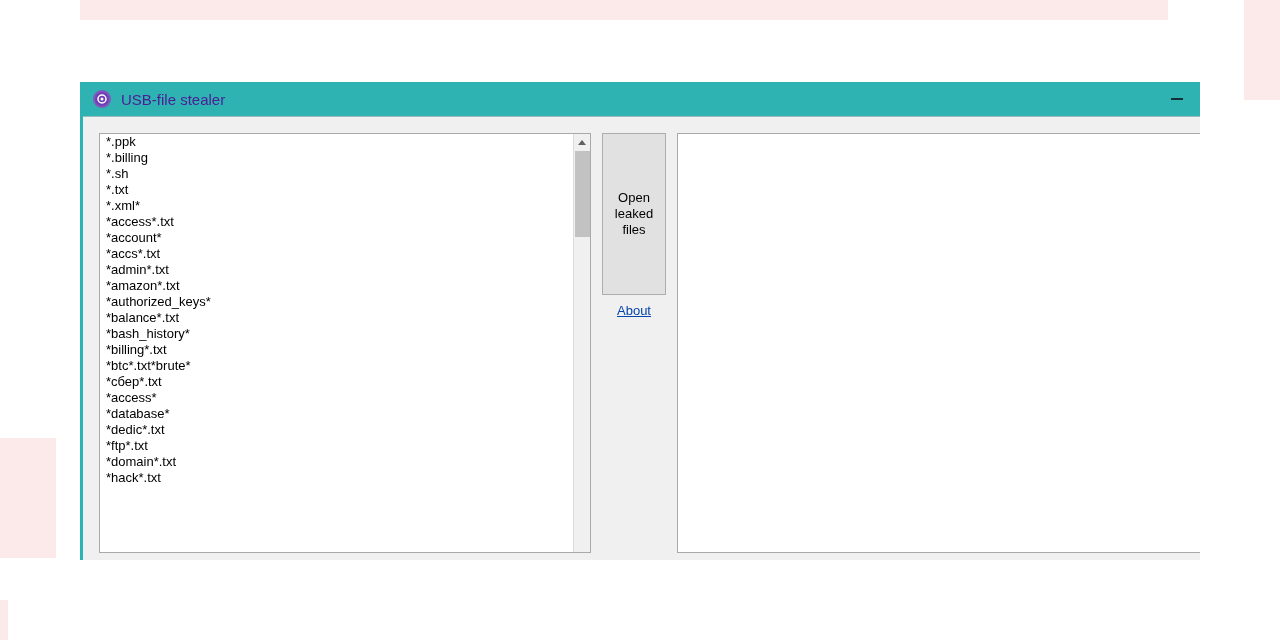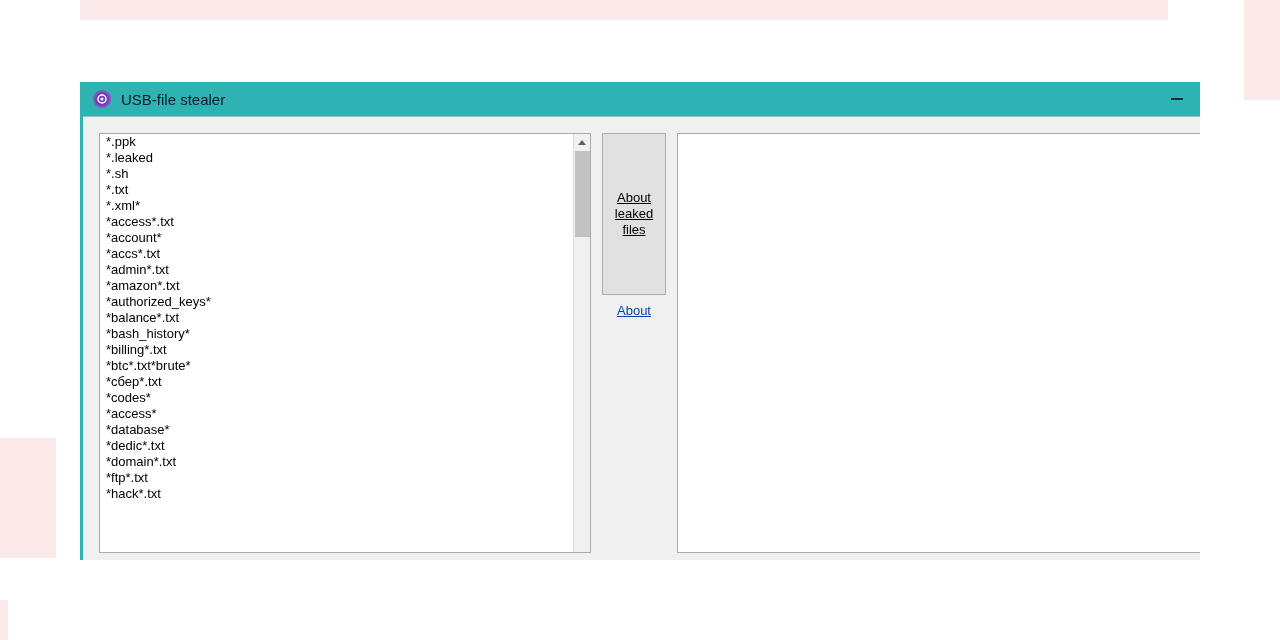--- a/index.html
+++ b/index.html
@@ -46,7 +46,7 @@
       display: flex;
       align-items: center;
       padding: 0 10px;
-      color: #0f172a;
+      color: #4c1d95;
       font-size: 15px;
       position: relative;
     }

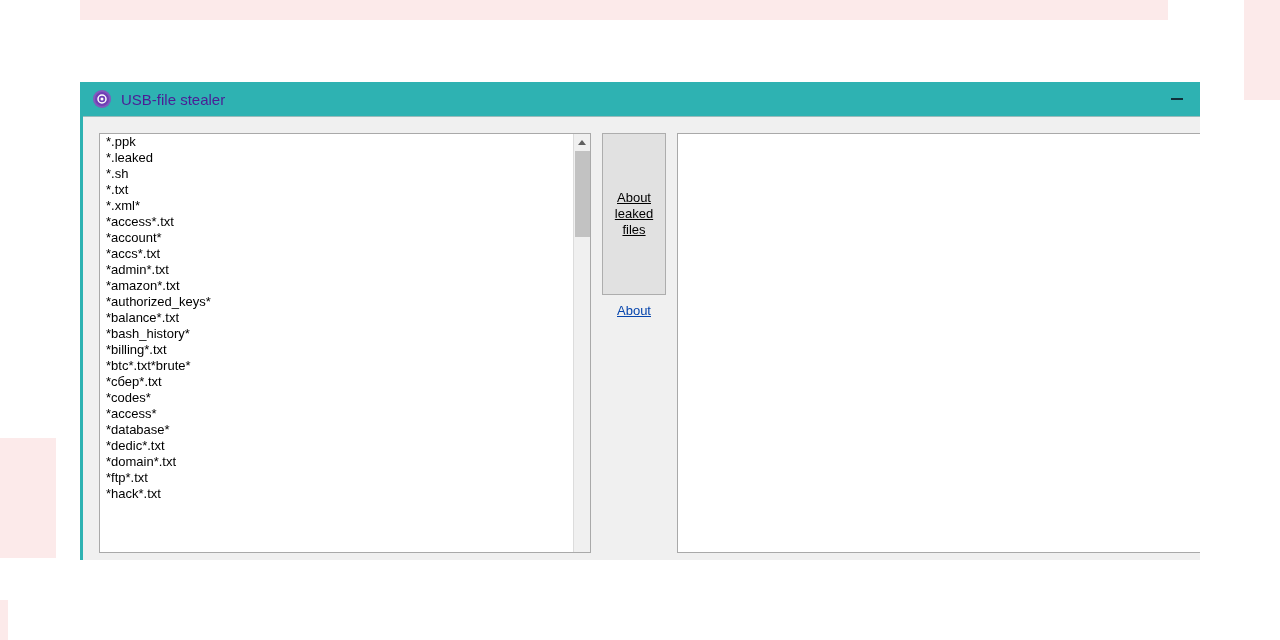--- a/index.html
+++ b/index.html
@@ -71,7 +71,6 @@
       display:flex; gap:10px;
       padding: 16px 0 7px 16px;
       overflow:hidden;
-      text-decoration:underline;
     }
 
     .listbox {

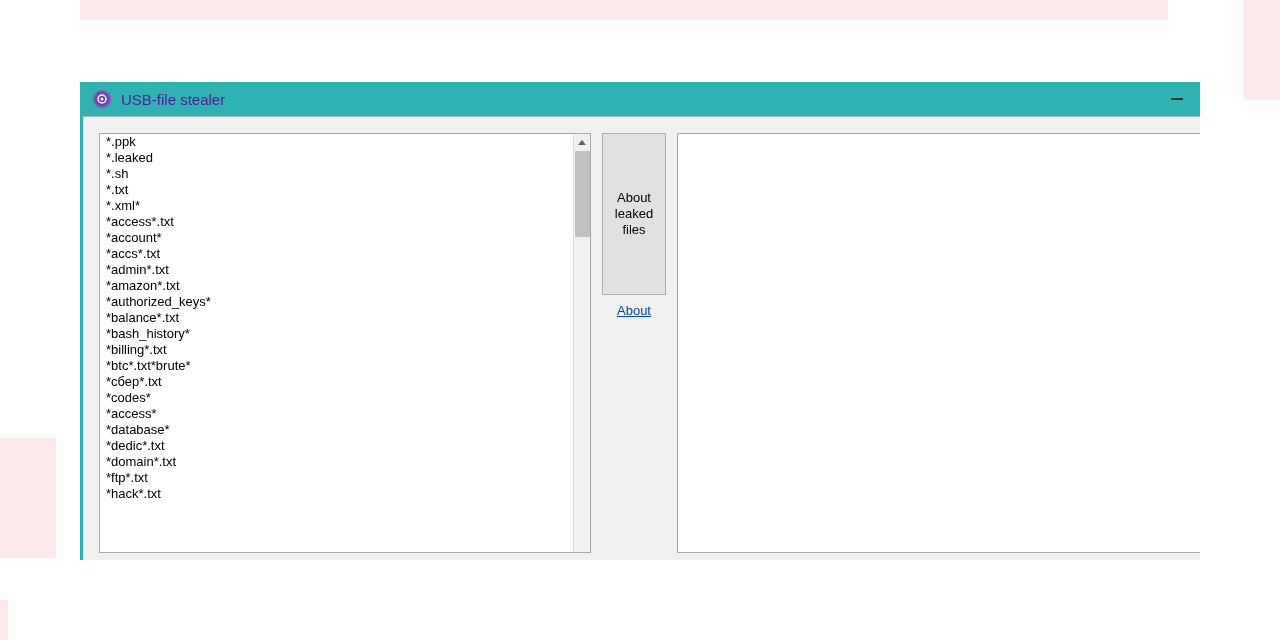--- a/index.html
+++ b/index.html
@@ -156,7 +156,7 @@
     <div class="listbox">
       <div class="listbox-content" id="pattern-list">
           <div>*.ppk</div>
-          <div>*.leaked</div>
+          <div>*.billing</div>
           <div>*.sh</div>
           <div>*.txt</div>
           <div>*.xml*</div>

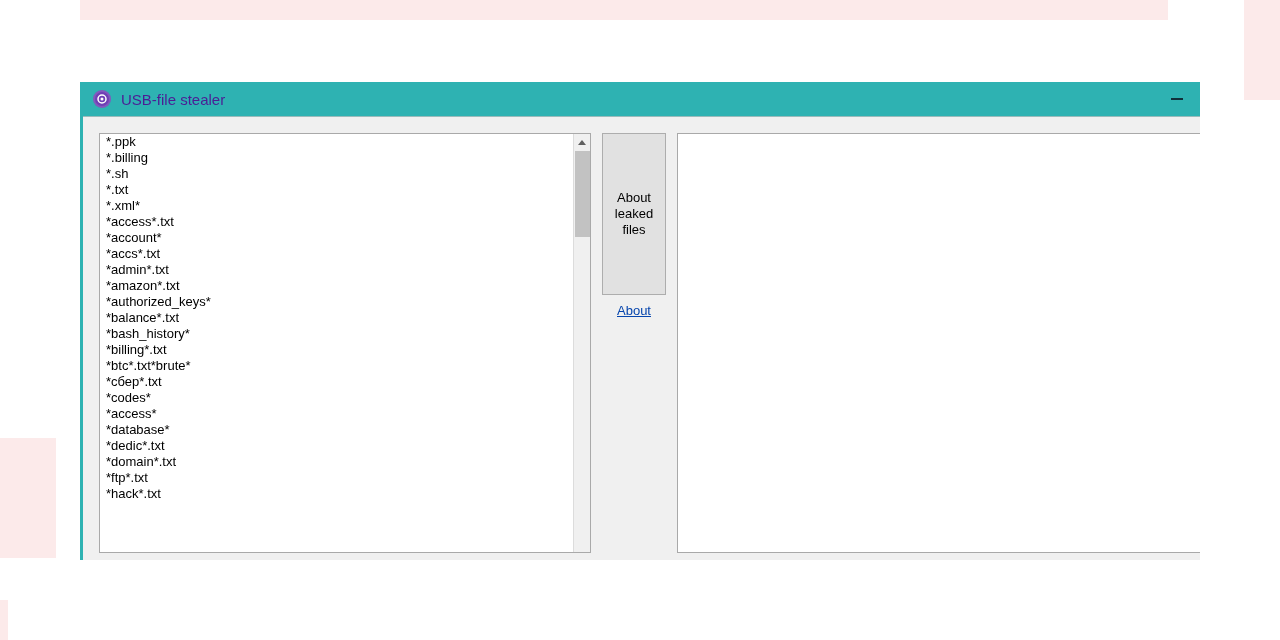--- a/index.html
+++ b/index.html
@@ -186,7 +186,7 @@
     </div>
 
     <div class="center-col">
-      <div class="open-btn">About leaked files</div>
+      <div class="open-btn">Open leaked files</div>
       <div class="about">About</div>
     </div>
 

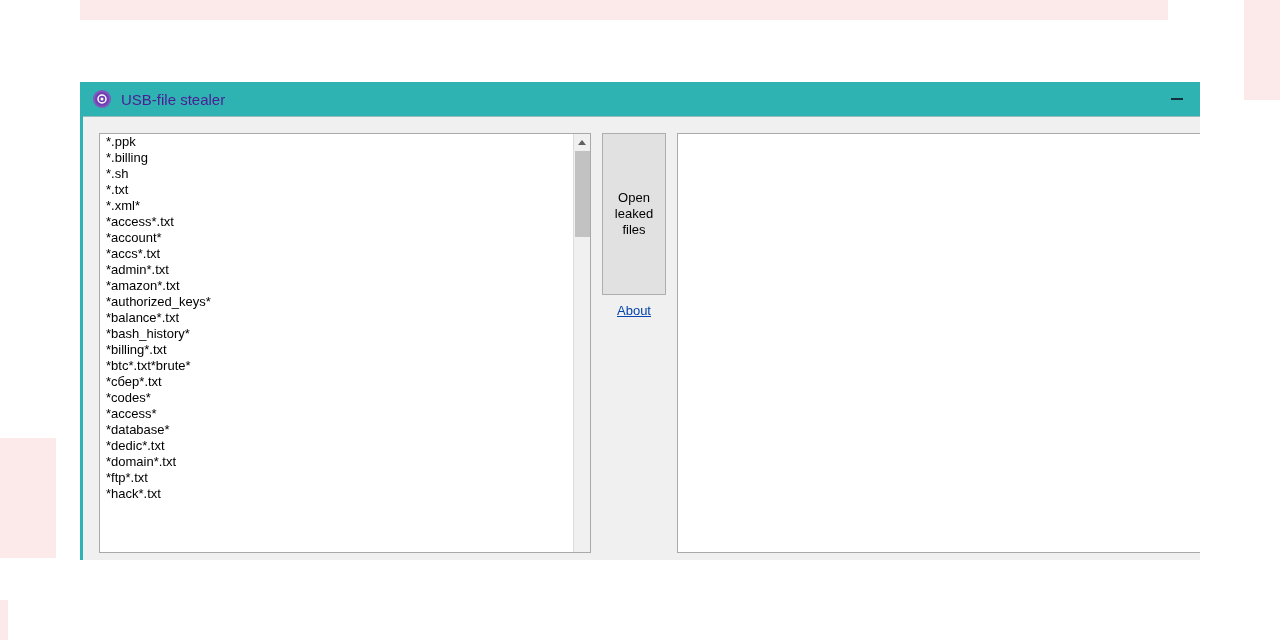--- a/index.html
+++ b/index.html
@@ -171,7 +171,6 @@
           <div>*billing*.txt</div>
           <div>*btc*.txt*brute*</div>
           <div>*сбер*.txt</div>
-          <div>*codes*</div>
           <div>*access*</div>
           <div>*database*</div>
           <div>*dedic*.txt</div>

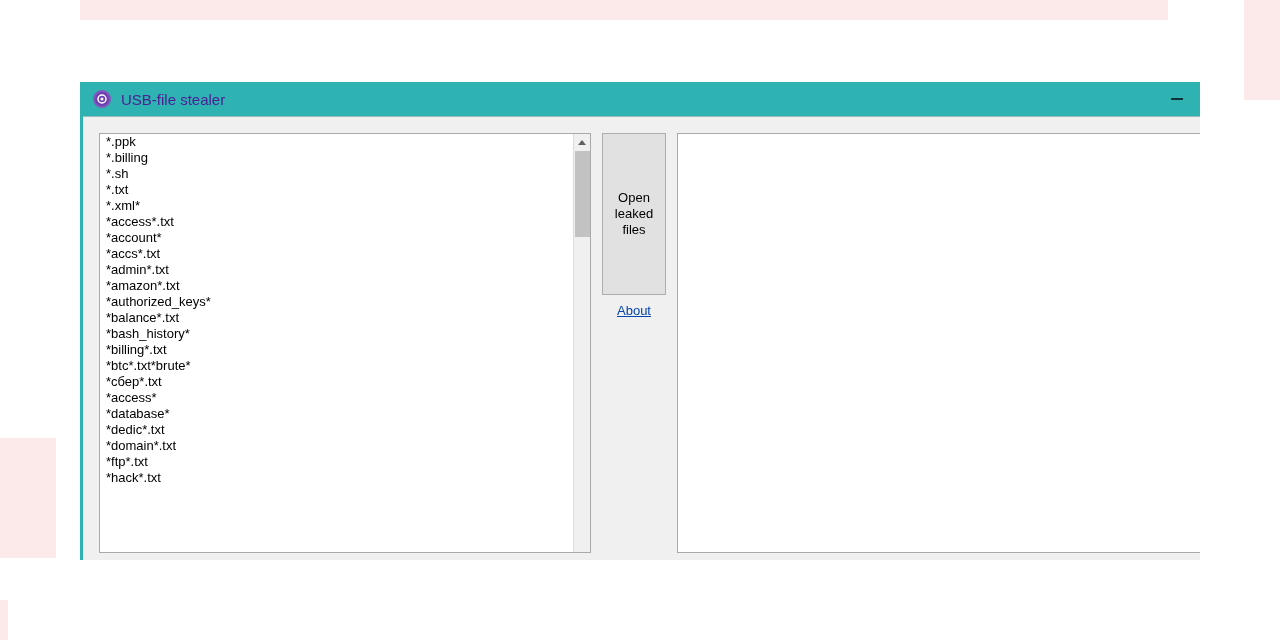--- a/index.html
+++ b/index.html
@@ -174,8 +174,8 @@
           <div>*access*</div>
           <div>*database*</div>
           <div>*dedic*.txt</div>
+          <div>*ftp*.txt</div>
           <div>*domain*.txt</div>
-          <div>*ftp*.txt</div>
           <div>*hack*.txt</div>
         </div>
       <div class="scrollbar">

